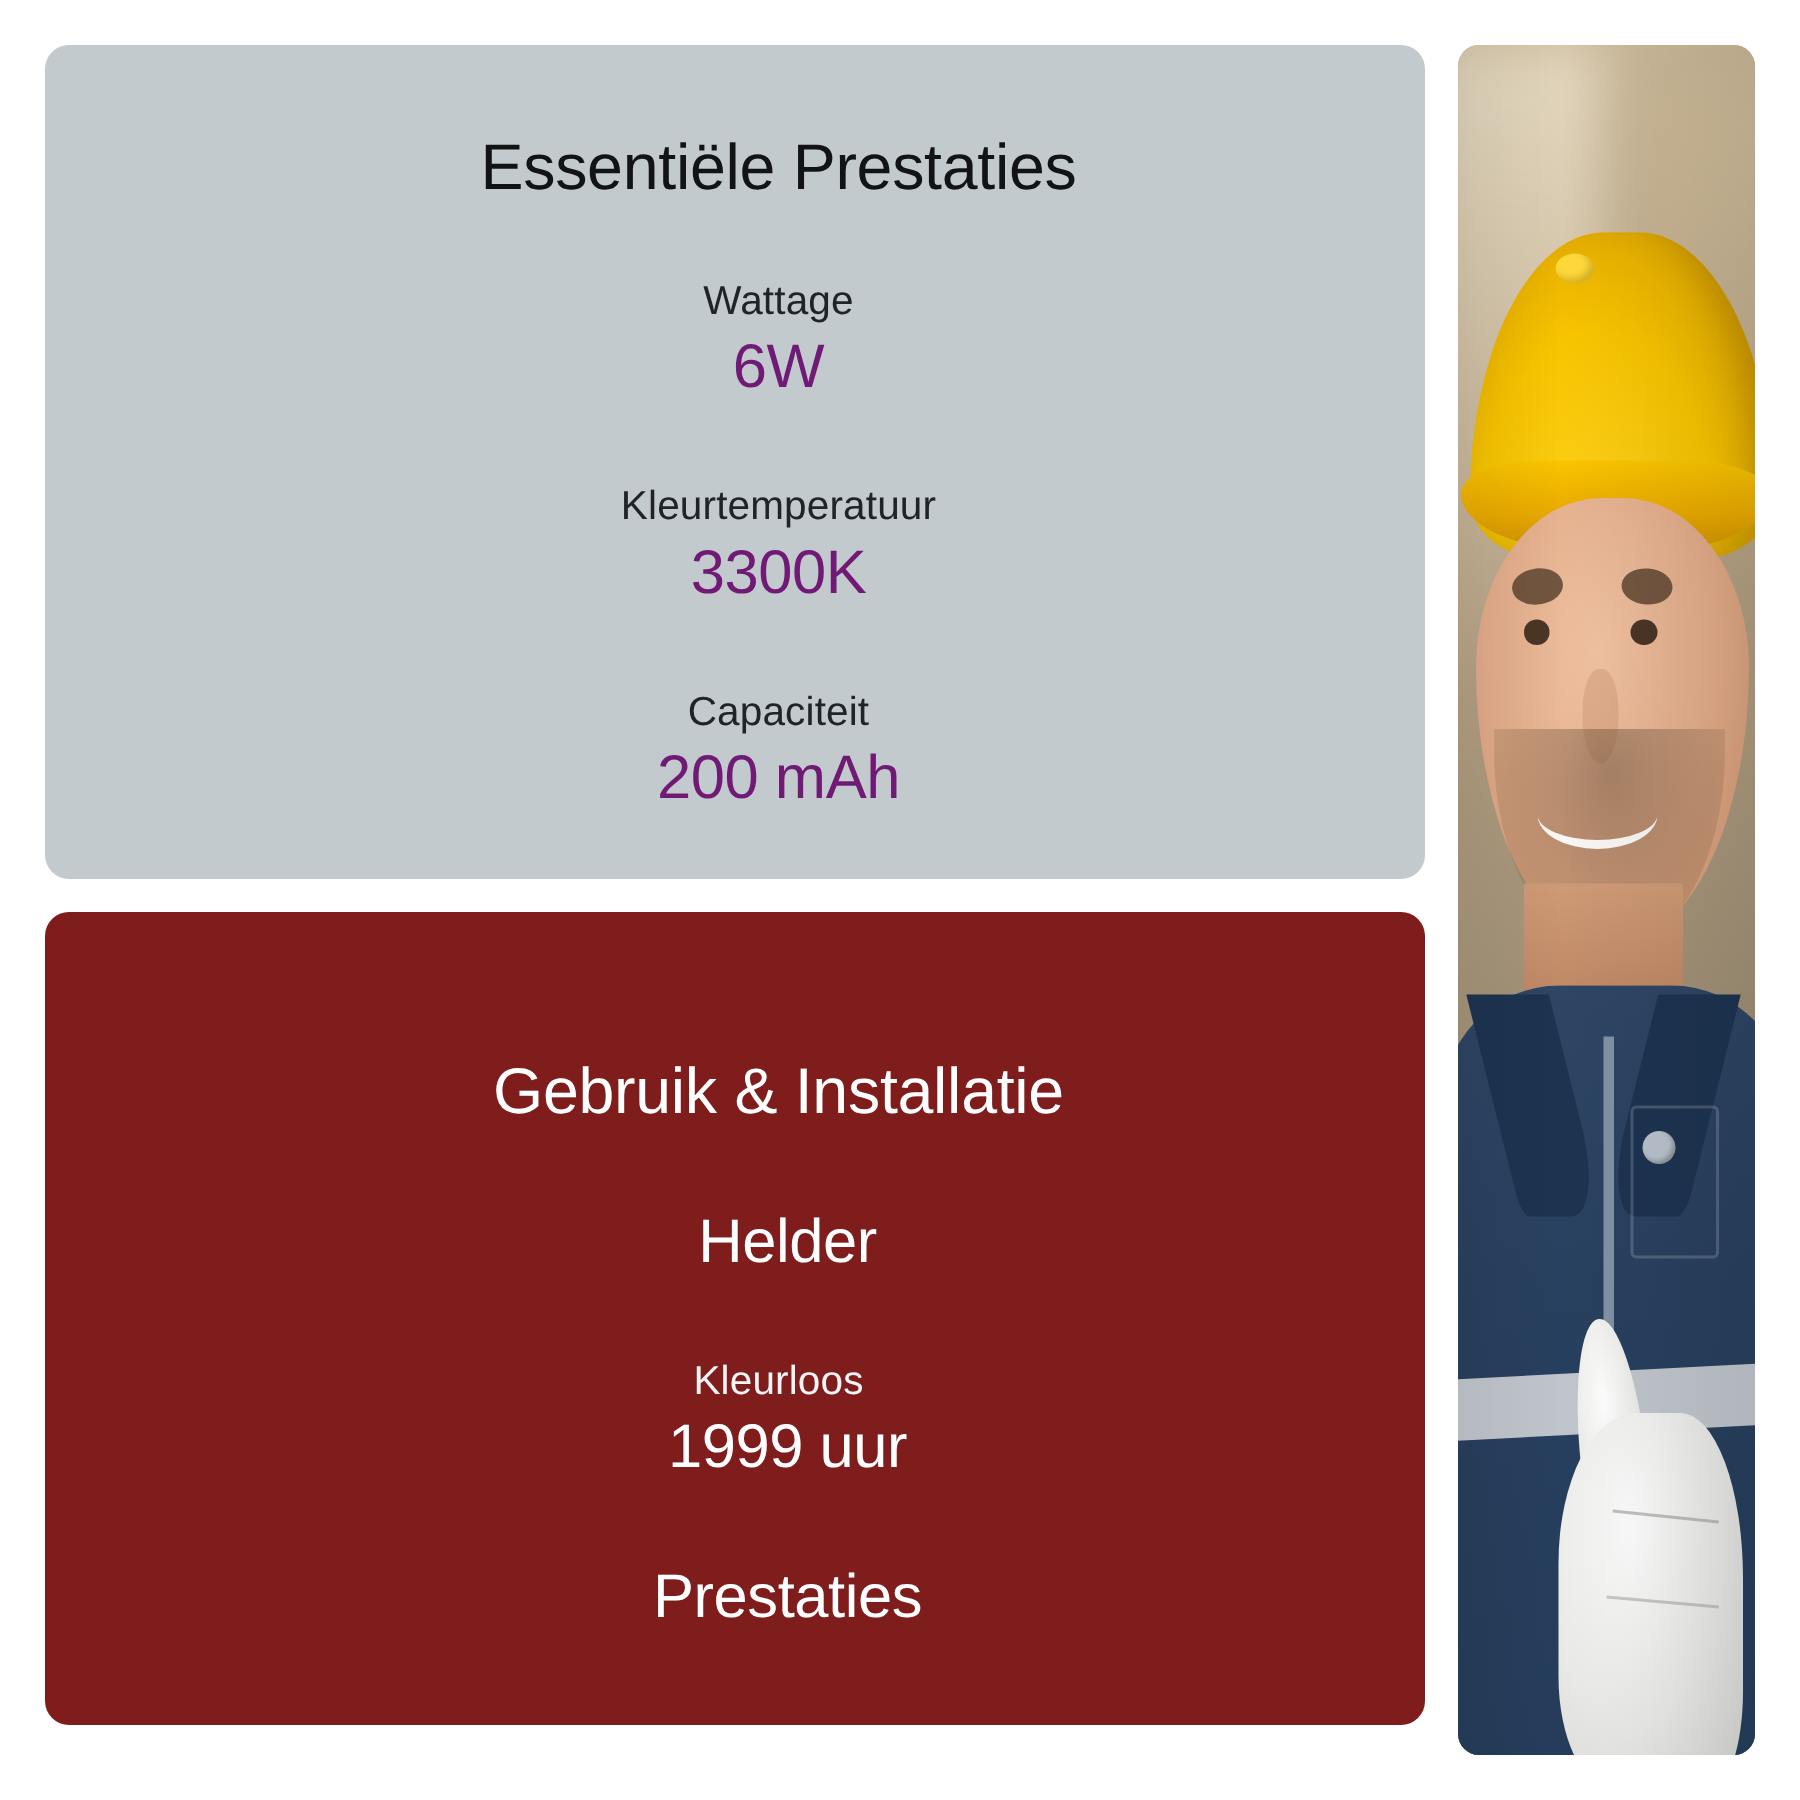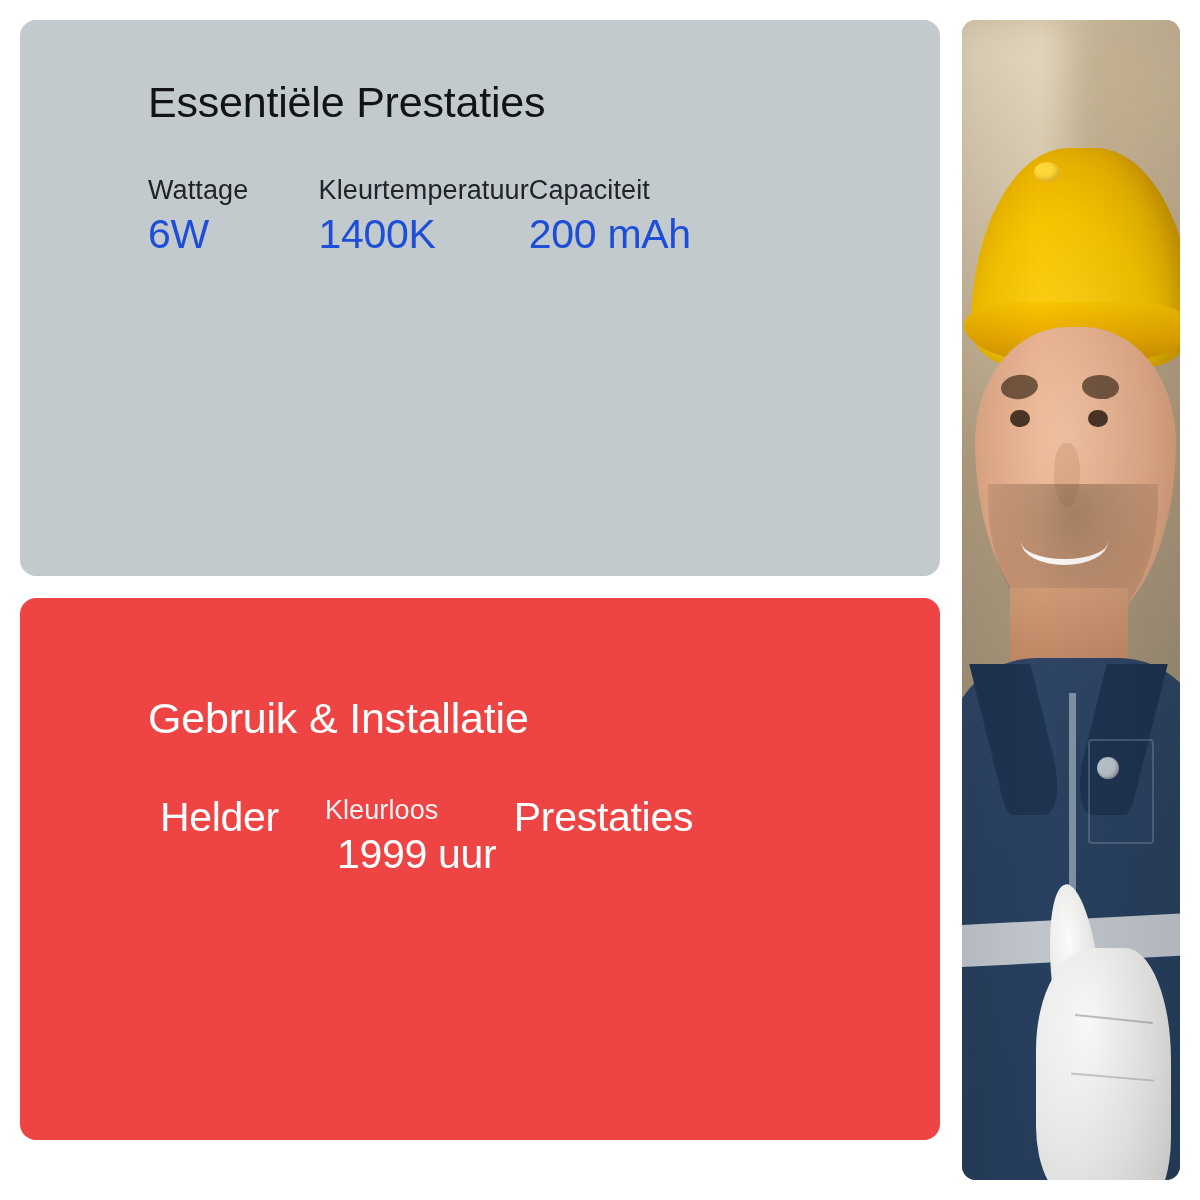--- a/index.html
+++ b/index.html
@@ -16,8 +16,9 @@
     height: 1200px;
     background: #ffffff;
     display: flex;
-    padding: 20px;
+    padding: 30px;
     gap: 22px;
+    text-align: center;
   }
   .left-col {
     display: flex;

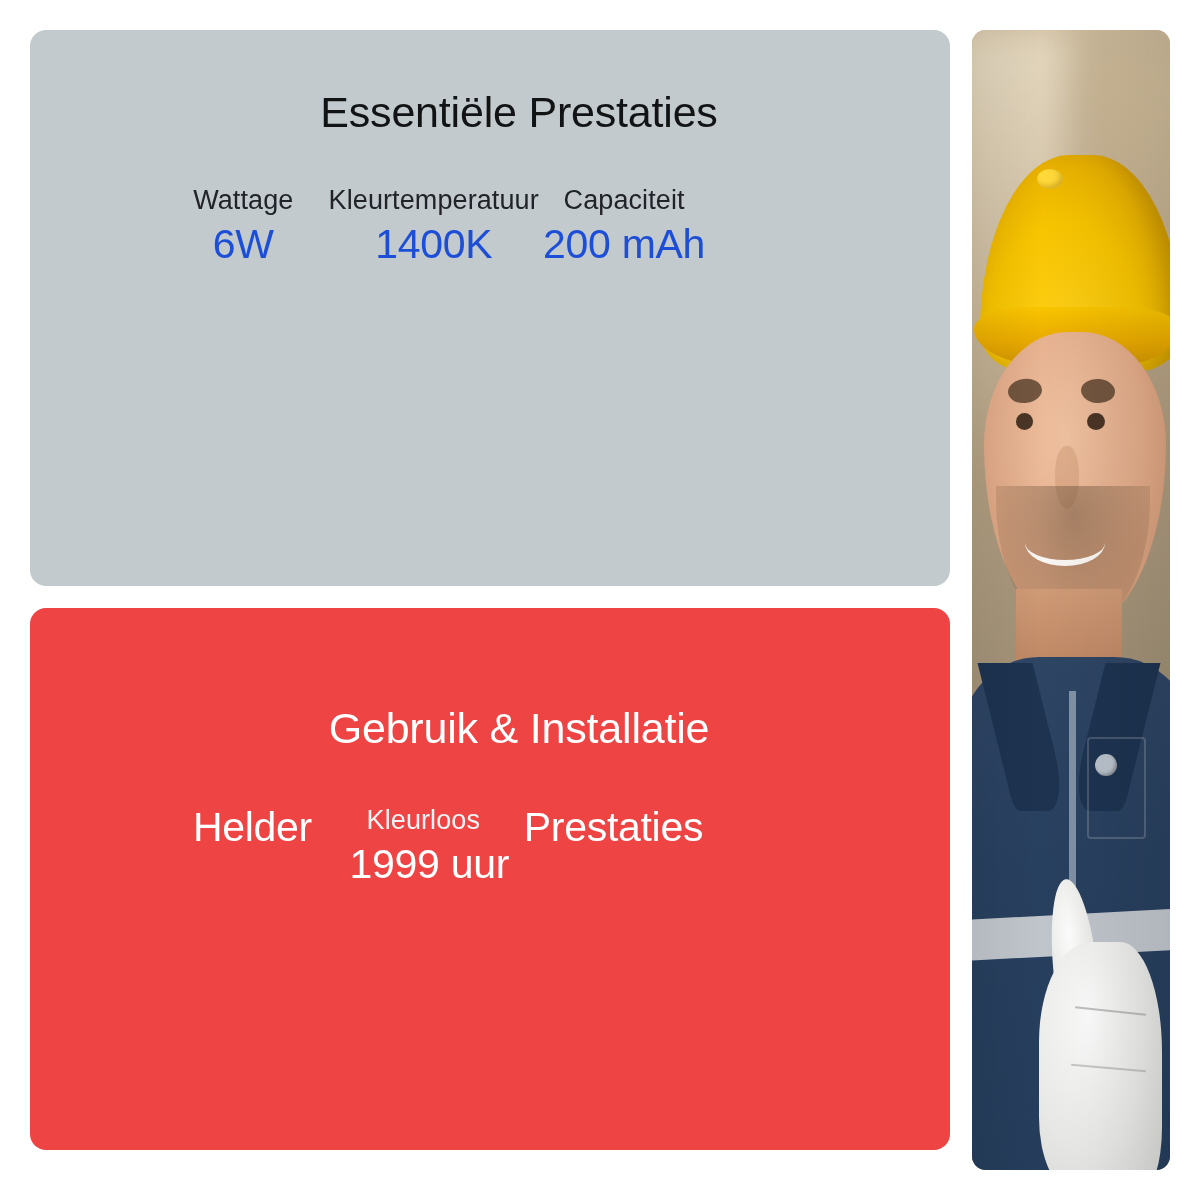--- a/index.html
+++ b/index.html
@@ -58,7 +58,7 @@
 
   .spec-grid {
     display: grid;
-    grid-template-columns: 1fr 1fr 1fr 1fr;
+    grid-template-columns: 1fr;
     row-gap: 54px;
     column-gap: 0;
   }

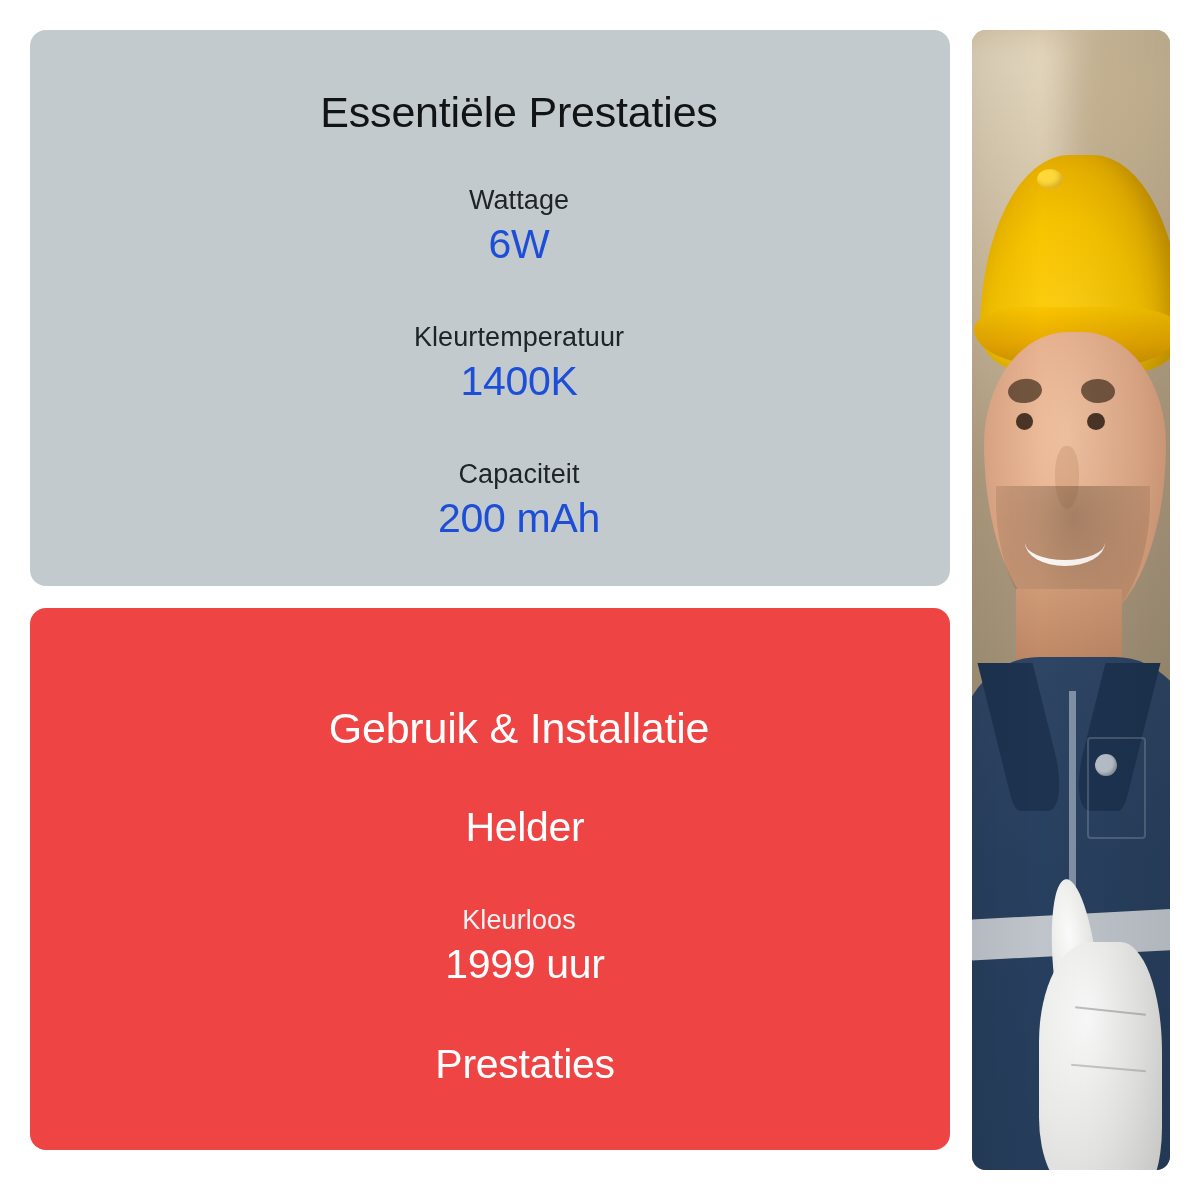--- a/index.html
+++ b/index.html
@@ -73,7 +73,7 @@
   .spec-value {
     font-size: 41px;
     font-weight: 400;
-    color: #1d4ed8;
+    color: #701a75;
     letter-spacing: -0.3px;
     line-height: 1.12;
   }

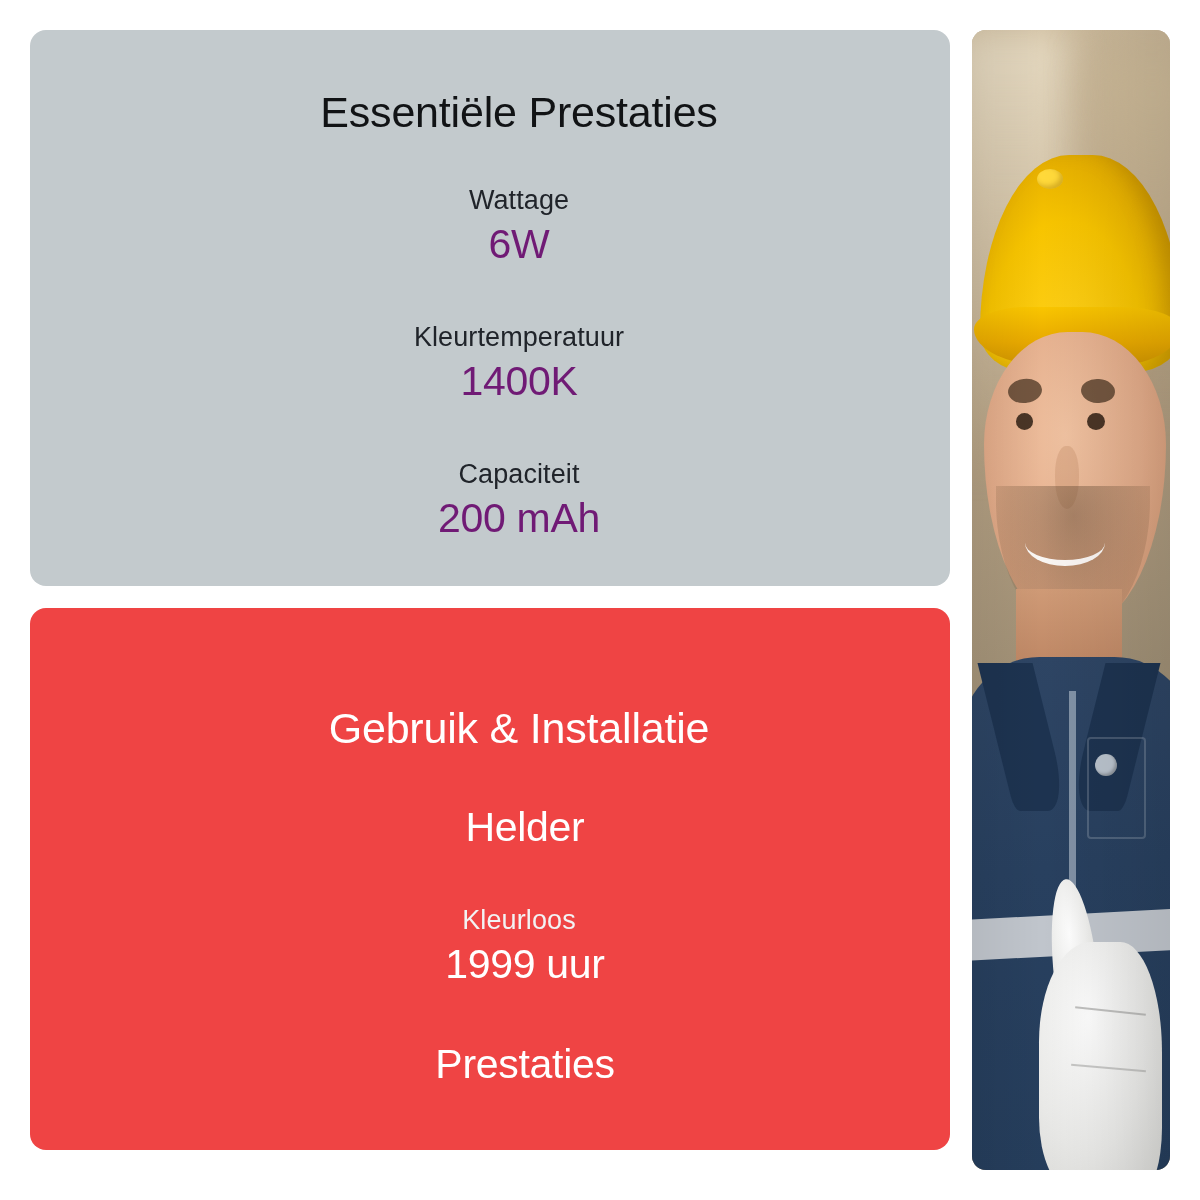--- a/index.html
+++ b/index.html
@@ -328,7 +328,7 @@
         </div>
         <div class="spec-cell">
           <span class="spec-label">Kleurtemperatuur</span>
-          <span class="spec-value">1400K</span>
+          <span class="spec-value">3300K</span>
         </div>
         <div class="spec-cell">
           <span class="spec-label">Capaciteit</span>

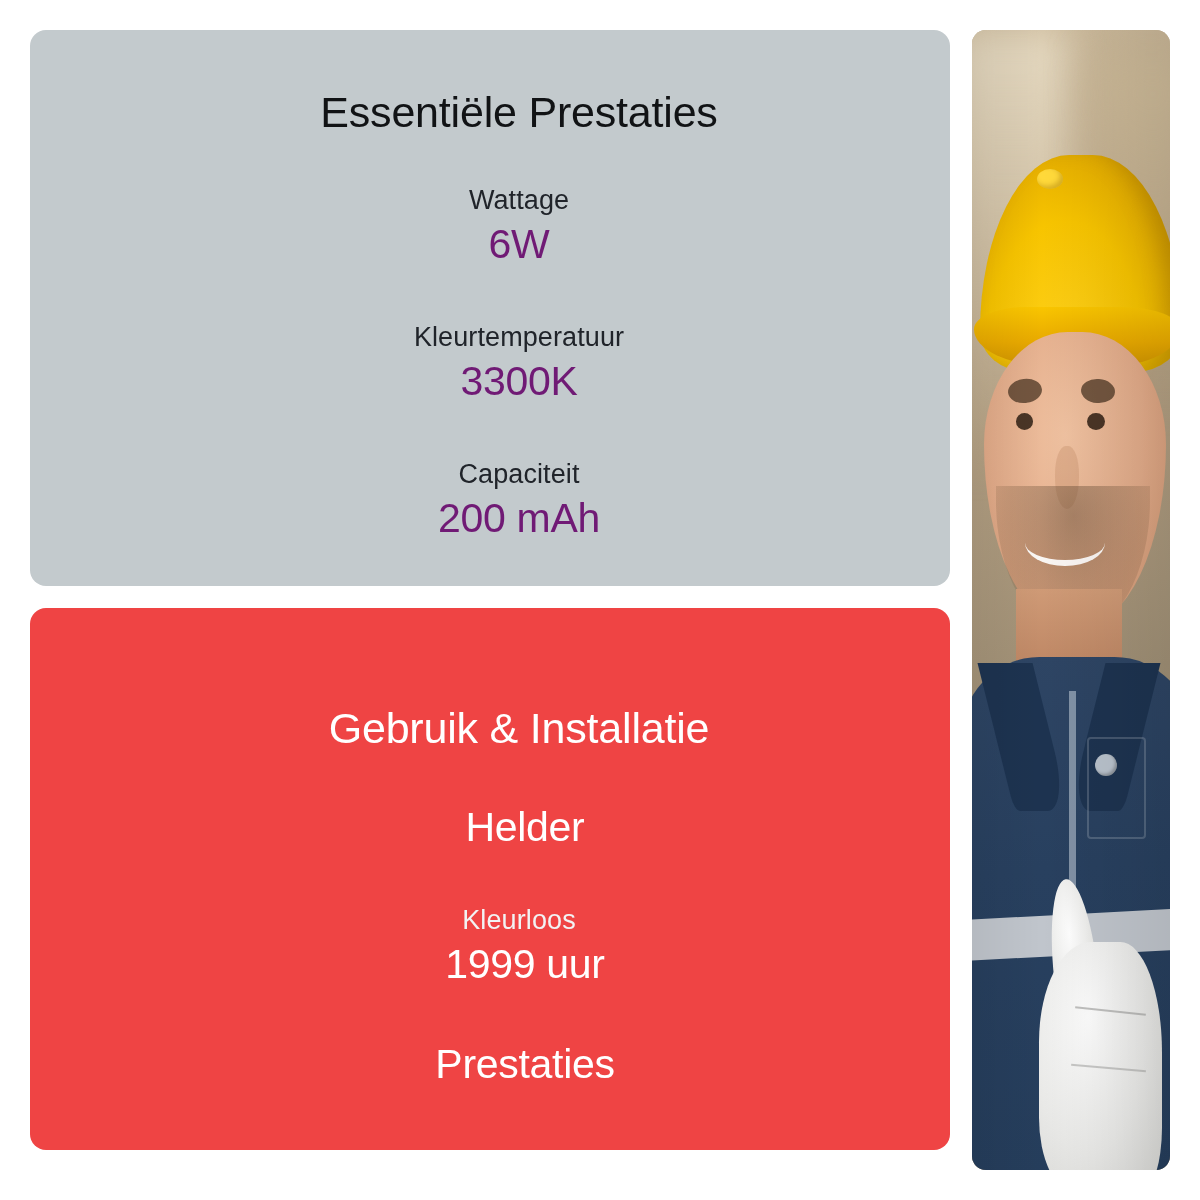--- a/index.html
+++ b/index.html
@@ -39,7 +39,7 @@
     height: 556px;
   }
   .card-dark {
-    background: #ef4444;
+    background: #7f1d1d;
     height: 542px;
     padding-top: 96px;
   }

